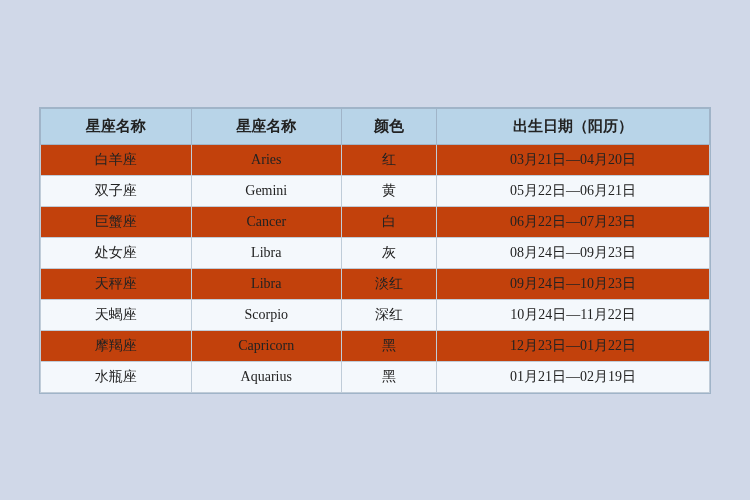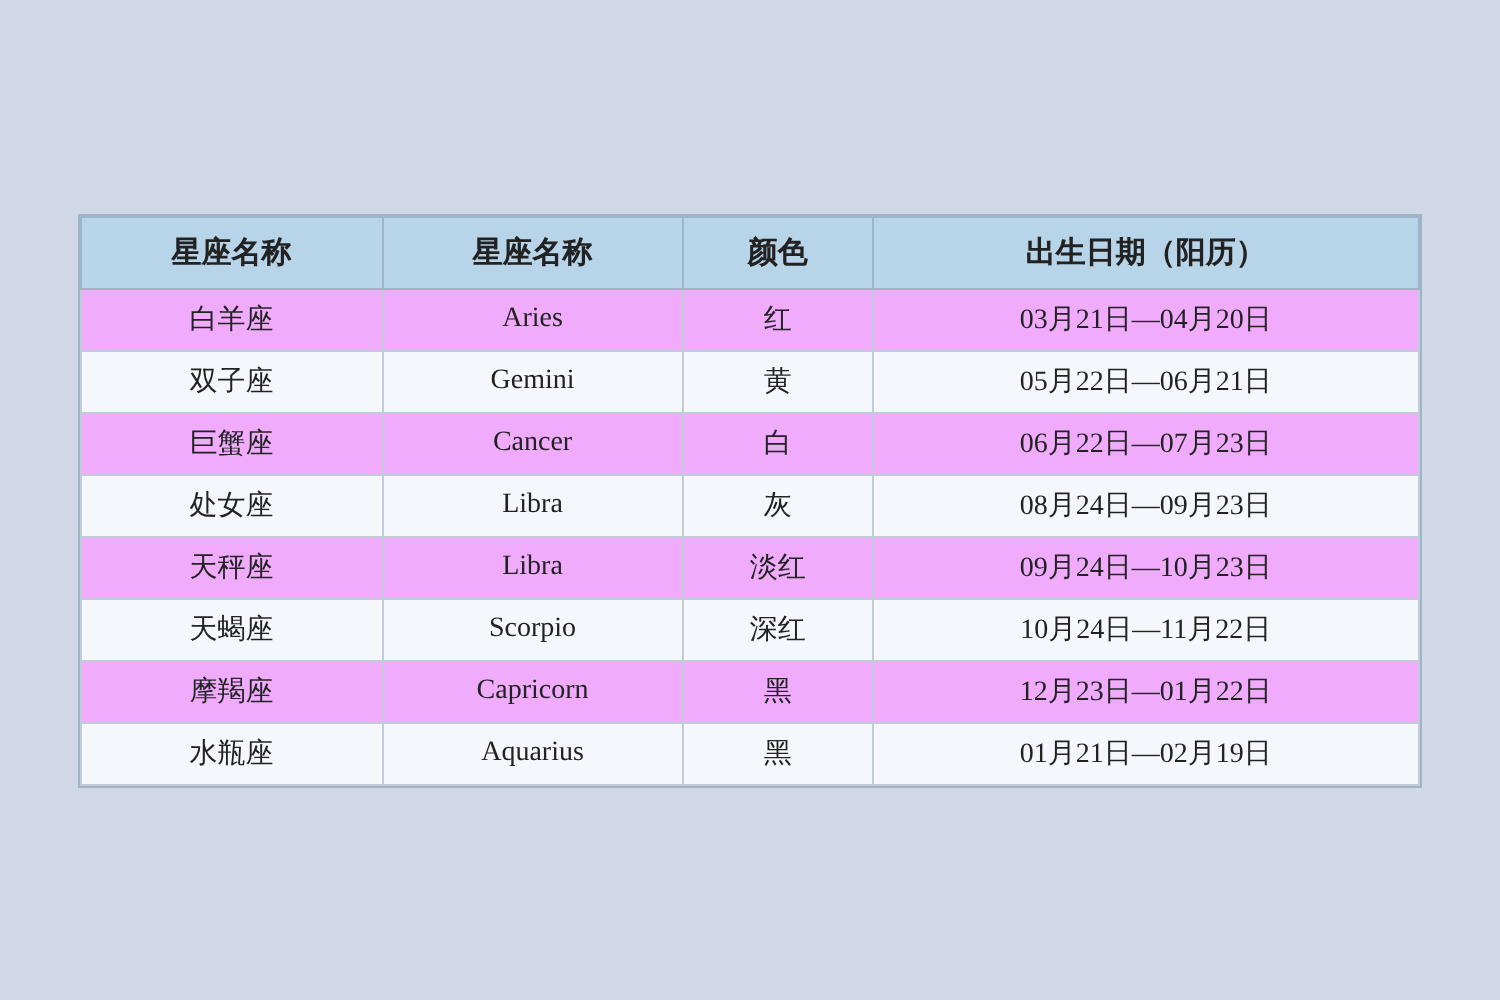--- a/index.html
+++ b/index.html
@@ -45,7 +45,7 @@
       text-align: center;
       font-size: 14px;
       color: #222;
-      background-color: #f0abfc;
+      background-color: #c2410c;
     }
 
     tbody tr:nth-child(even) td {

